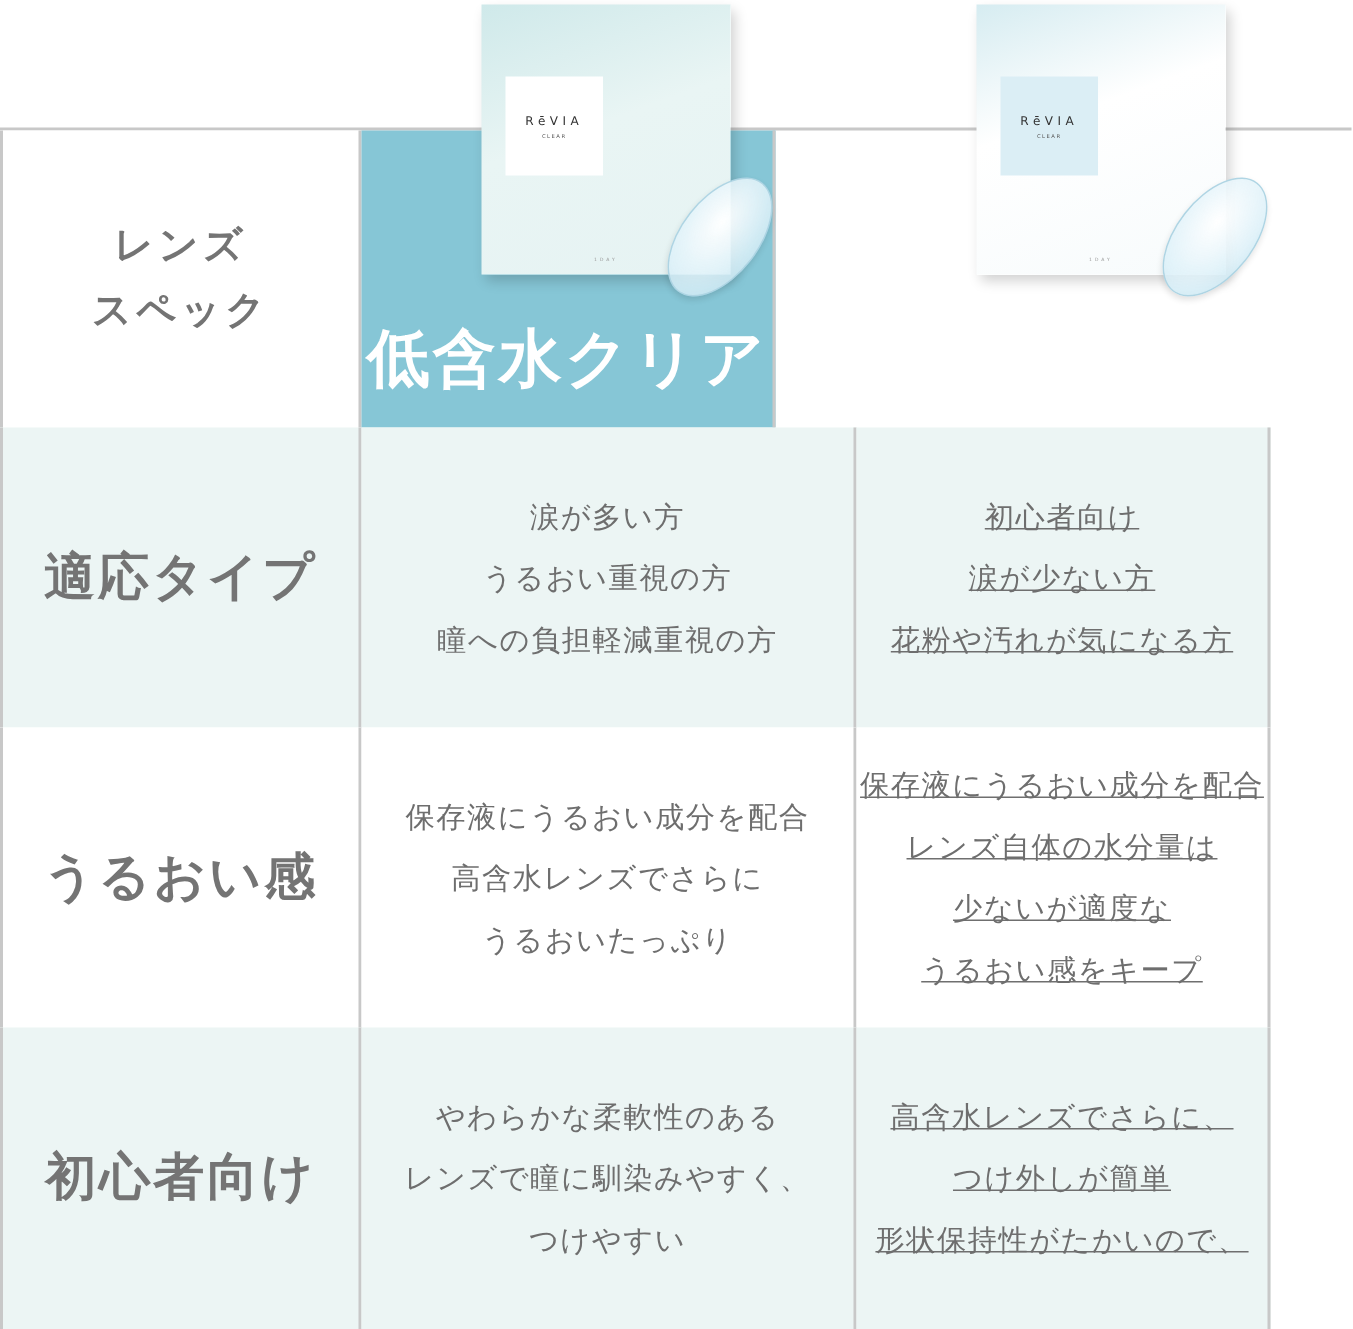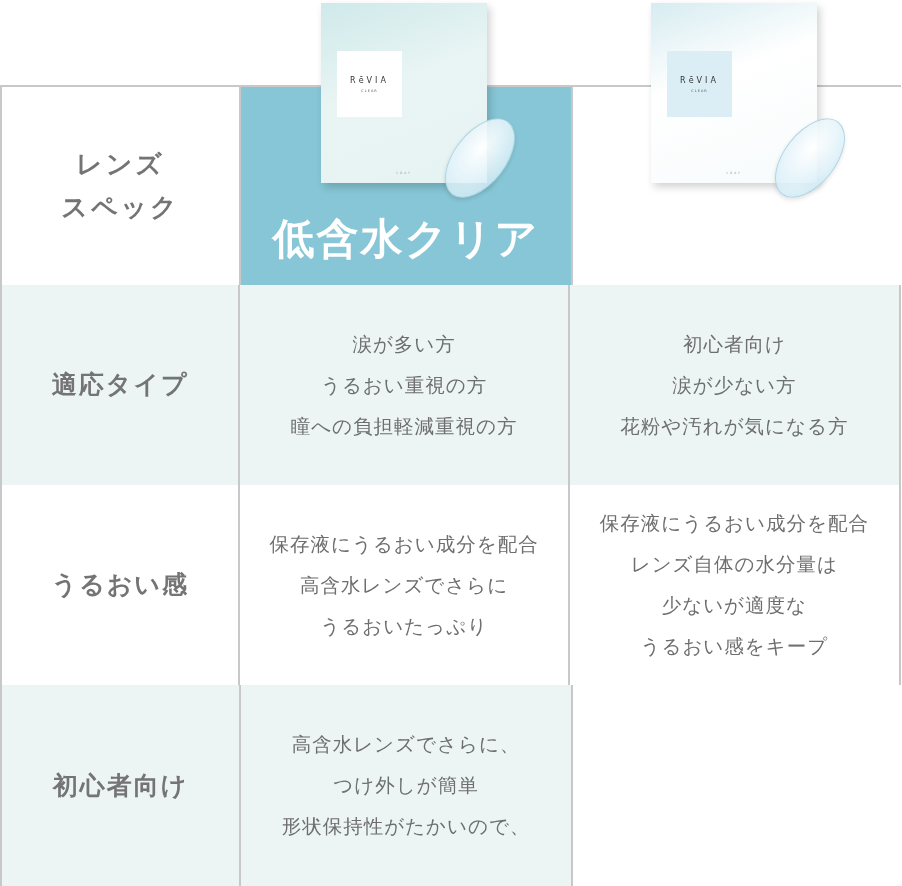--- a/index.html
+++ b/index.html
@@ -11,7 +11,7 @@
           text-align: center; height: 100%; }
   .c0 { width: 241px; border-left: 2px solid #c8c8c8; border-right: 2px solid #c8c8c8; align-items: center; }
   .c1 { width: 330px; border-right: 2px solid #c8c8c8; }
-  .c2 { width: 332px; border-right: 2px solid #c8c8c8; }
+  .c2 { width: 276px; border-right: 2px solid #c8c8c8; text-decoration: underline; }
   .header { top: 0; height: 200px; border-top: 2px solid #c8c8c8; box-sizing: border-box; }
   .header .c0 { background: #ffffff; }
   .header .c1 { background: var(--teal); }

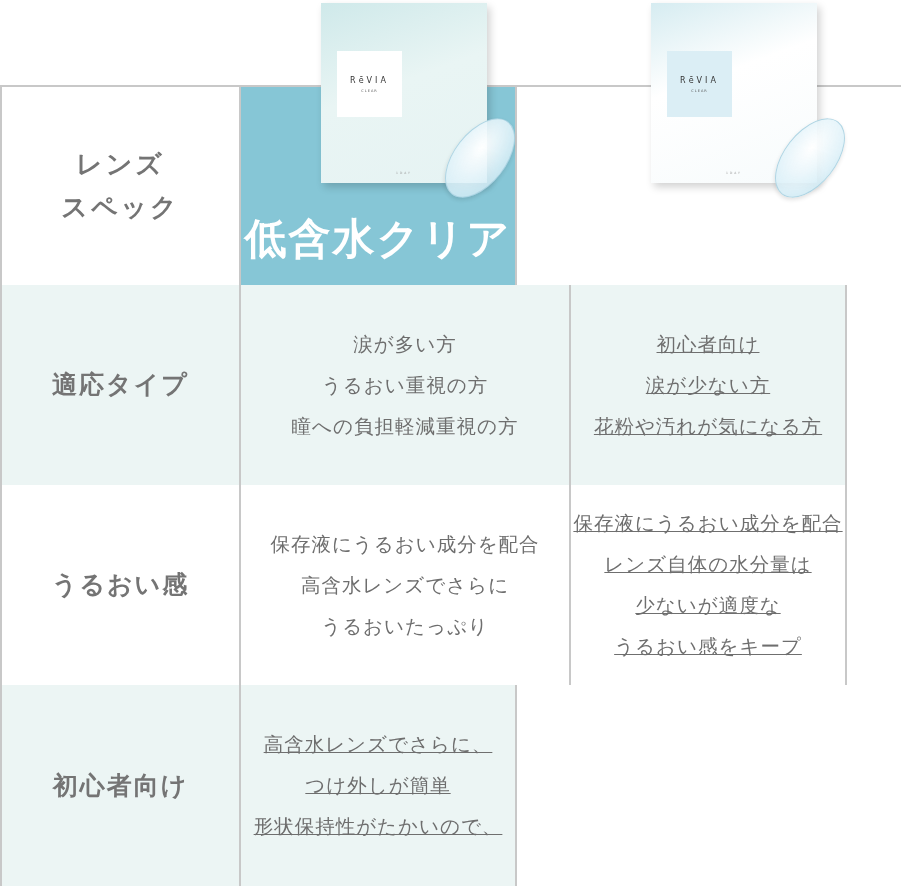--- a/index.html
+++ b/index.html
@@ -21,7 +21,7 @@
   .r3 { top: 600px; height: 201px; }
   .light { background: #ecf5f4; }
   .white { background: #ffffff; }
-  .label { font-weight: bold; font-size: 25px; letter-spacing: 2px; color: #747474; line-height: 1.5; }
+  .label { font-weight: bold; font-size: 34px; letter-spacing: 2px; color: #747474; line-height: 1.5; }
   .spec-label { font-weight: bold; font-size: 26px; letter-spacing: 3px; color: #747474; line-height: 43px; }
   .colhead { position: absolute; bottom: 18px; left: 0; right: 0; text-align: center;
              color: #ffffff; font-weight: bold; font-size: 42px; letter-spacing: 2px; }

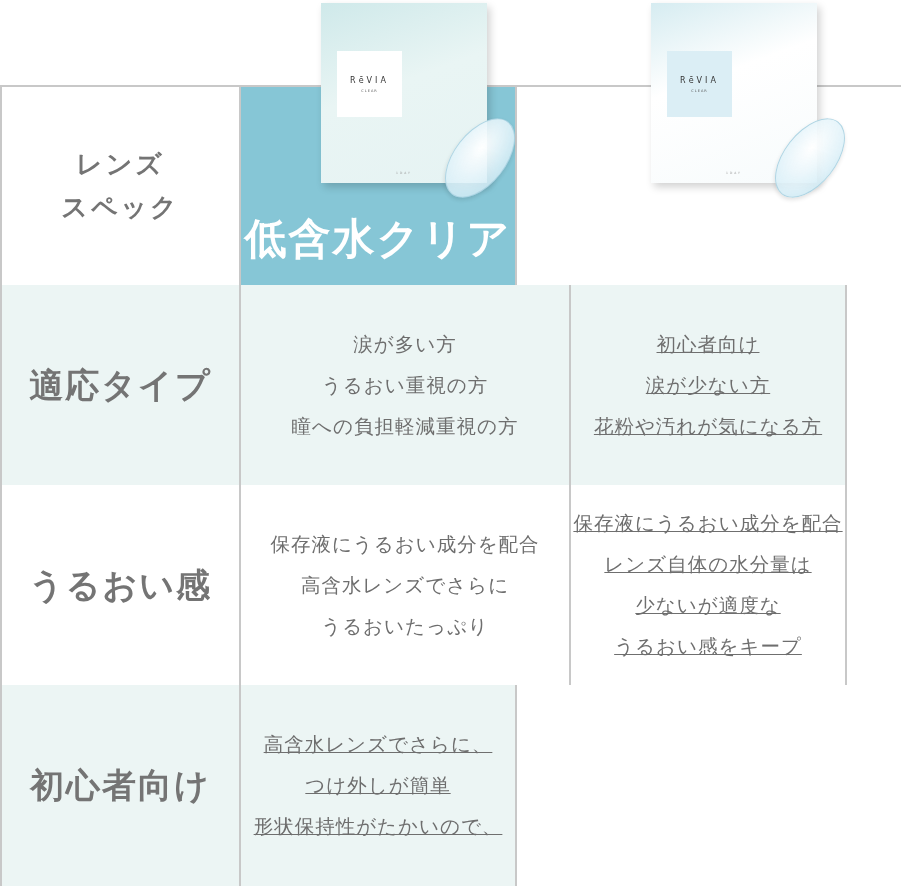--- a/index.html
+++ b/index.html
@@ -109,6 +109,13 @@
     <div class="cell c0 light">
       <div class="label">初心者向け</div>
     </div>
+    <div class="cell c1 light">
+      <div class="lines">
+        <div>やわらかな柔軟性のある</div>
+        <div>レンズで瞳に馴染みやすく、</div>
+        <div>つけやすい</div>
+      </div>
+    </div>
     <div class="cell c2 light">
       <div class="lines">
         <div>高含水レンズでさらに、</div>

